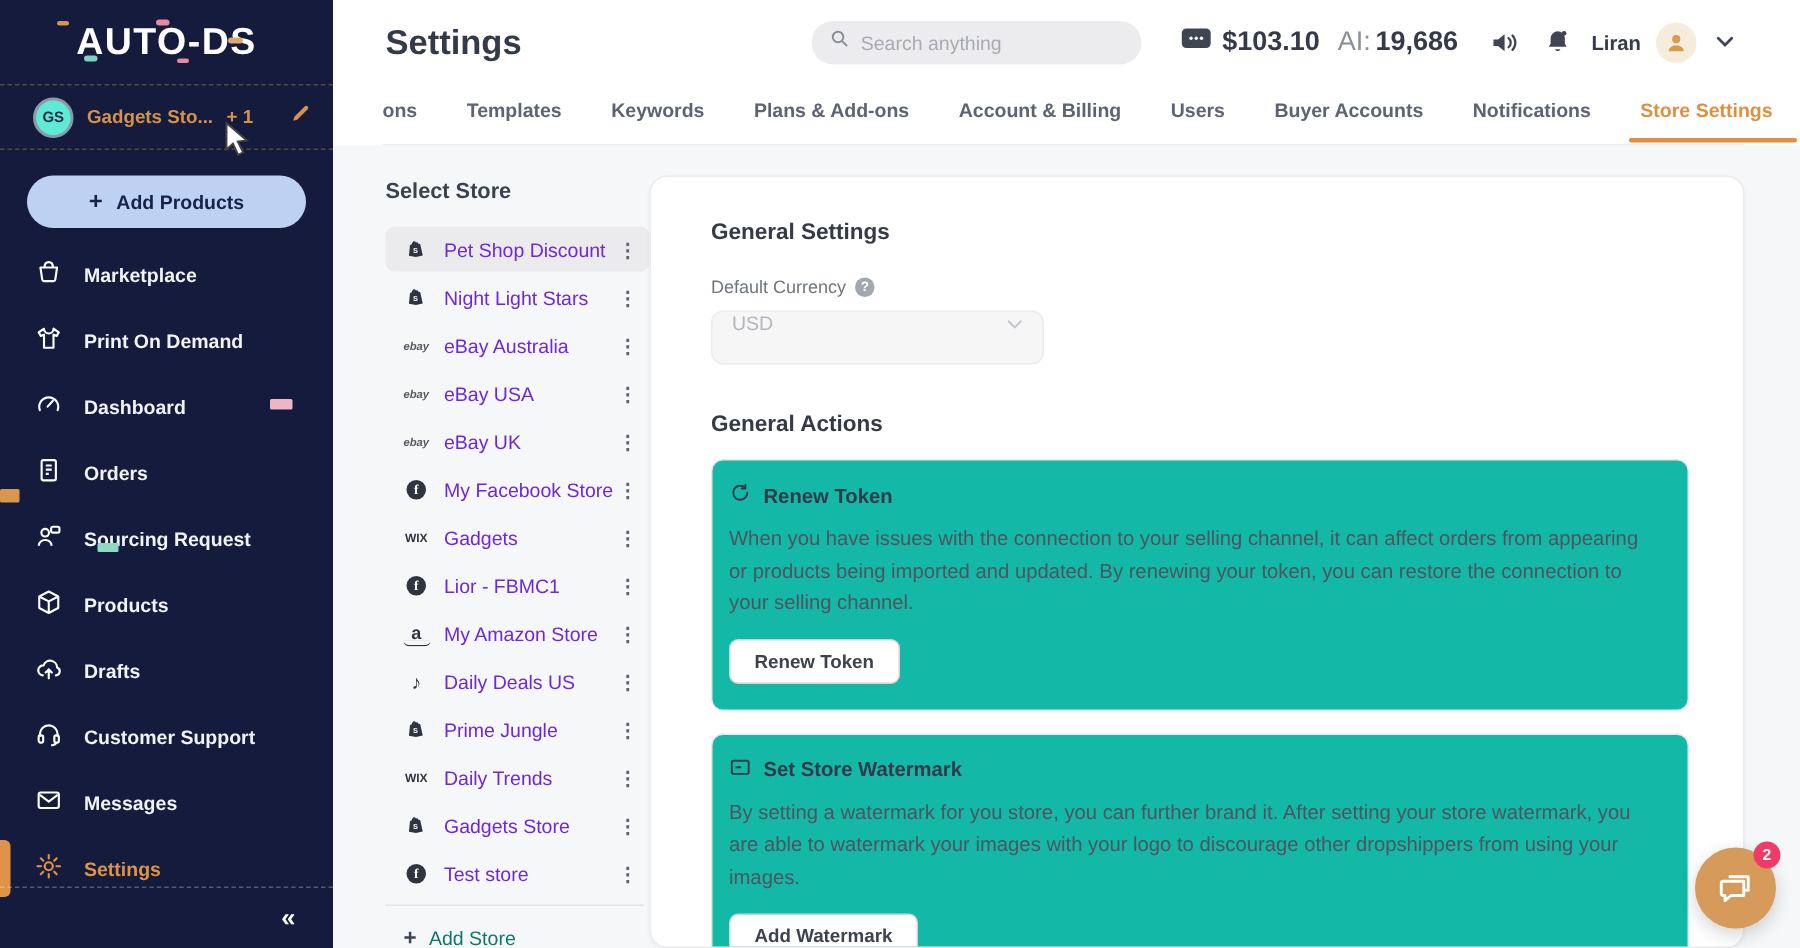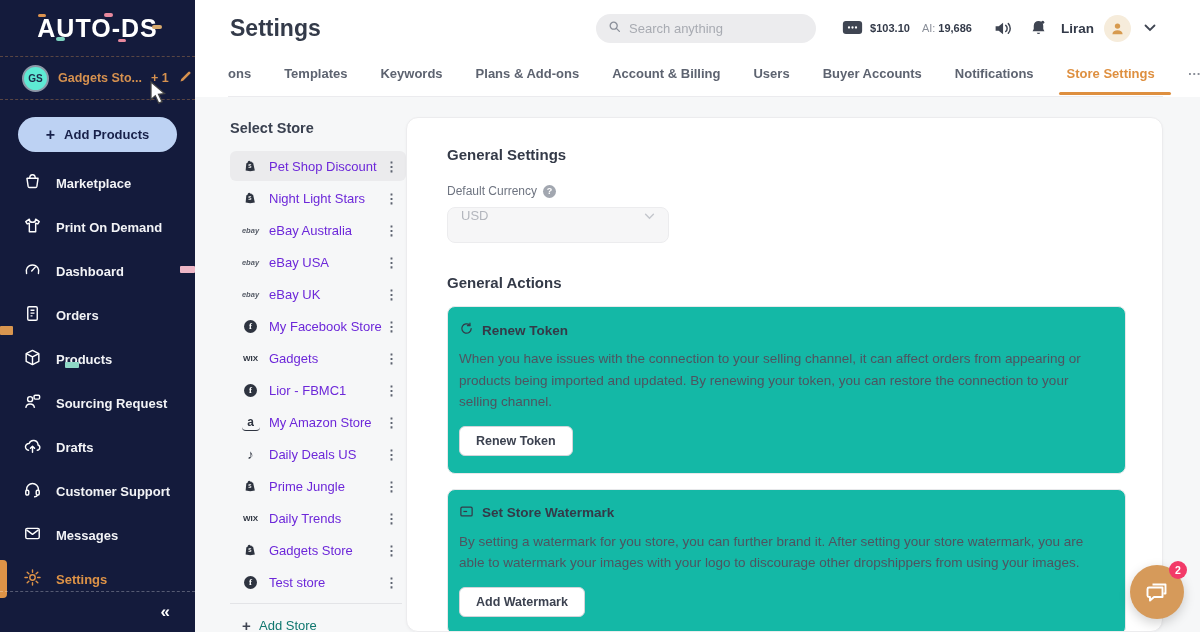--- a/index.html
+++ b/index.html
@@ -7,7 +7,7 @@
   .app { display:flex; width:1200px; height:632px; position:relative; }
 
   
-  .sidebar { width:195px; flex-shrink:0; background:#141b3c; color:#fff; position:relative; }
+  .sidebar { width:222px; flex-shrink:0; background:#141b3c; color:#fff; position:relative; }
   .logo { height:56px; display:flex; align-items:center; justify-content:center; font-size:25px; font-weight:800; letter-spacing:1px; color:#fff; position:relative; }
   .confetti { position:absolute; border-radius:2px; }
   .store-sel { height:44px; padding:0 14px 0 22px; display:flex; align-items:center; gap:9px;

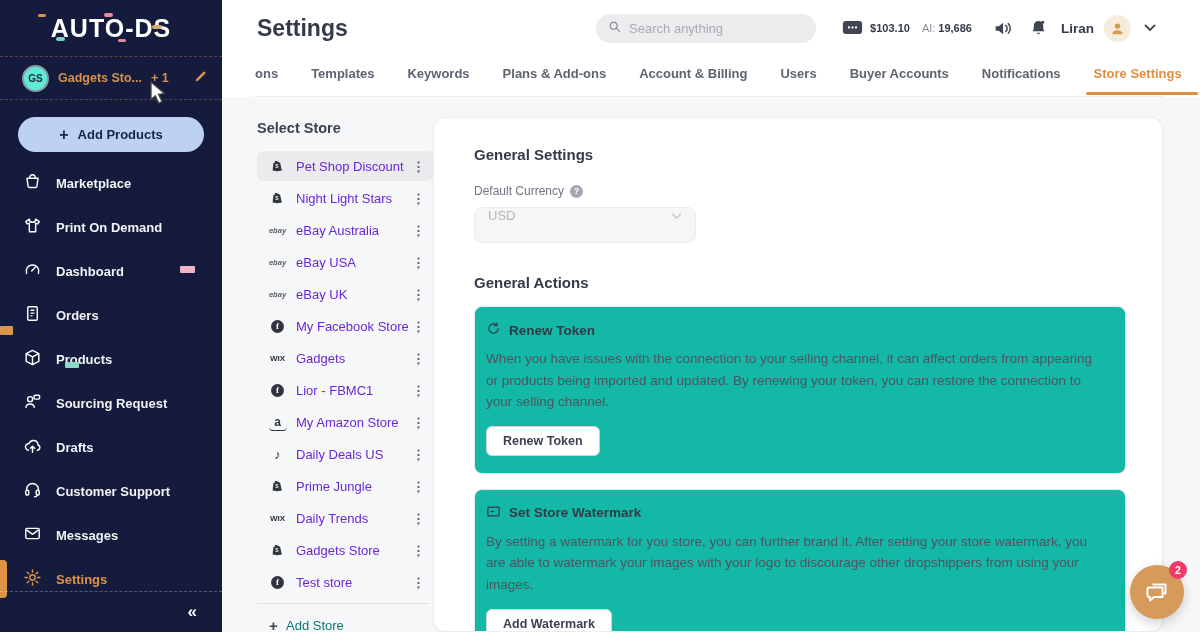--- a/index.html
+++ b/index.html
@@ -41,7 +41,7 @@
   .search input { border:none; outline:none; background:transparent; font-family:"Liberation Sans",sans-serif;
     font-size:13px; color:#5d636e; width:100%; }
   .search input::placeholder { color:#a8abb2; }
-  .money { display:flex; align-items:center; gap:7px; margin-left:26px; font-size:11px; white-space:nowrap; }
+  .money { display:flex; gap:7px; margin-left:26px; font-size:18px; white-space:nowrap; }
   .money .bal { font-weight:700; color:#333a49; }
   .money .ai-label { color:#8a8f99; margin-left:5px; }
   .money .ai-val { font-weight:700; color:#333a49; margin-left:-4px; }

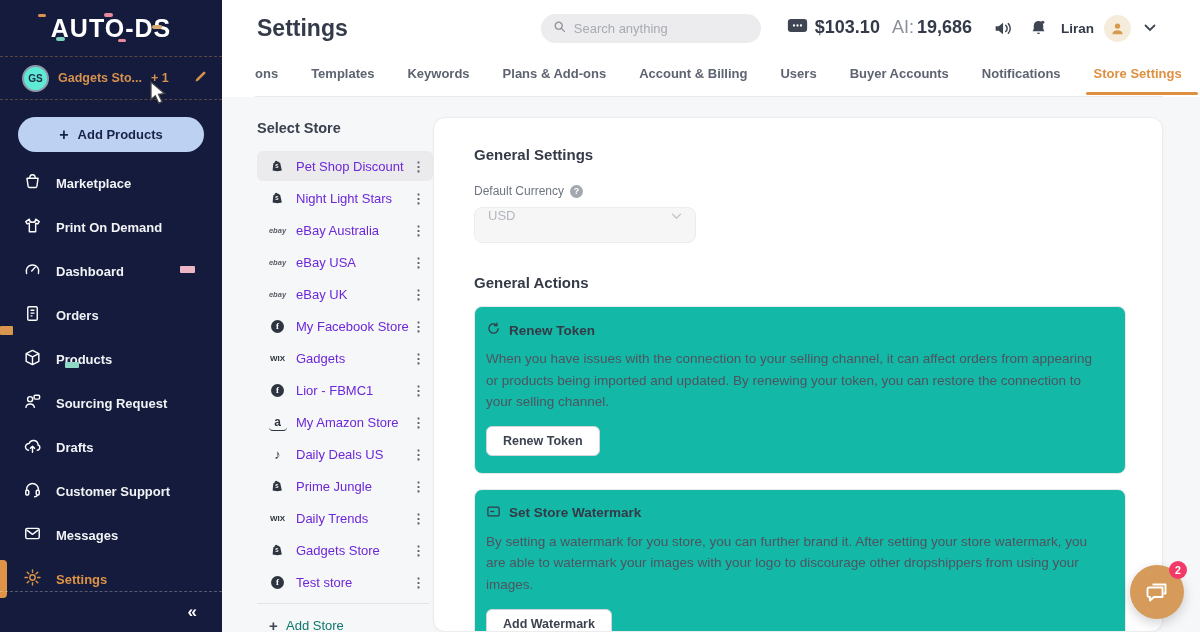--- a/index.html
+++ b/index.html
@@ -171,18 +171,18 @@
       </div>
       <div class="nav-item">
         <span><svg width="19" height="19" viewBox="0 0 24 24" fill="none" stroke="#fff" stroke-width="1.8" stroke-linejoin="round">
-              <path d="M12 3l8 4.2v9.6L12 21l-8-4.2V7.2L12 3z"></path>
-              <path d="M4 7.2l8 4.1 8-4.1M12 11.3V21"></path>
-            </svg></span>
-        <span>Products</span>
-      </div>
-      <div class="nav-item">
-        <span><svg width="19" height="19" viewBox="0 0 24 24" fill="none" stroke="#fff" stroke-width="1.8" stroke-linejoin="round">
               <circle cx="9" cy="9" r="3.2"></circle>
               <path d="M3.5 20c.5-3 2.6-4.8 5.5-4.8S14 17 14.5 20"></path>
               <rect x="14" y="4" width="7" height="5" rx="1.4"></rect>
             </svg></span>
         <span>Sourcing Request</span>
+      </div>
+      <div class="nav-item">
+        <span><svg width="19" height="19" viewBox="0 0 24 24" fill="none" stroke="#fff" stroke-width="1.8" stroke-linejoin="round">
+              <path d="M12 3l8 4.2v9.6L12 21l-8-4.2V7.2L12 3z"></path>
+              <path d="M4 7.2l8 4.1 8-4.1M12 11.3V21"></path>
+            </svg></span>
+        <span>Products</span>
       </div>
       <div class="nav-item">
         <span><svg width="19" height="19" viewBox="0 0 24 24" fill="none" stroke="#fff" stroke-width="1.8" stroke-linecap="round" stroke-linejoin="round">

